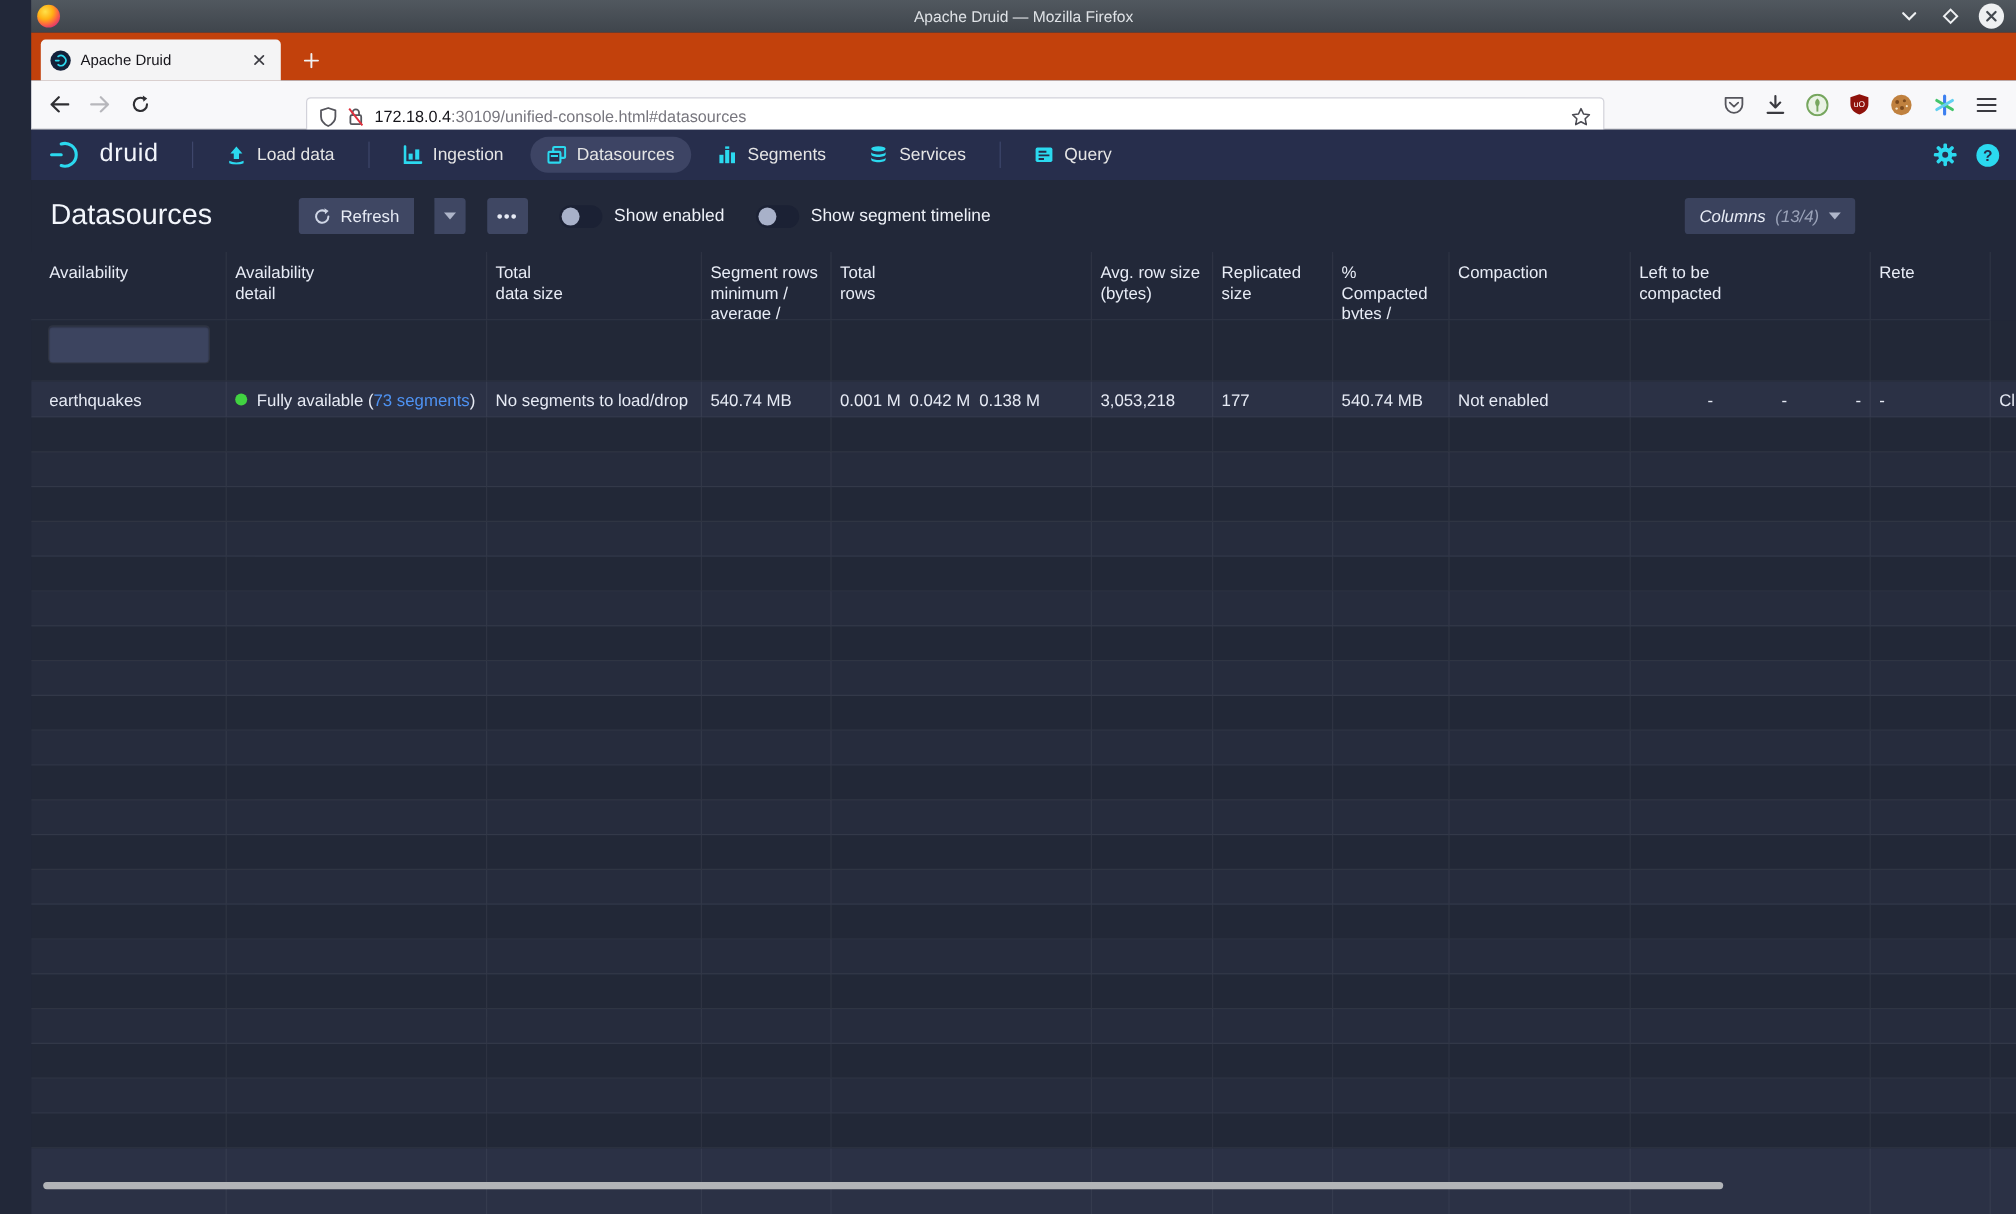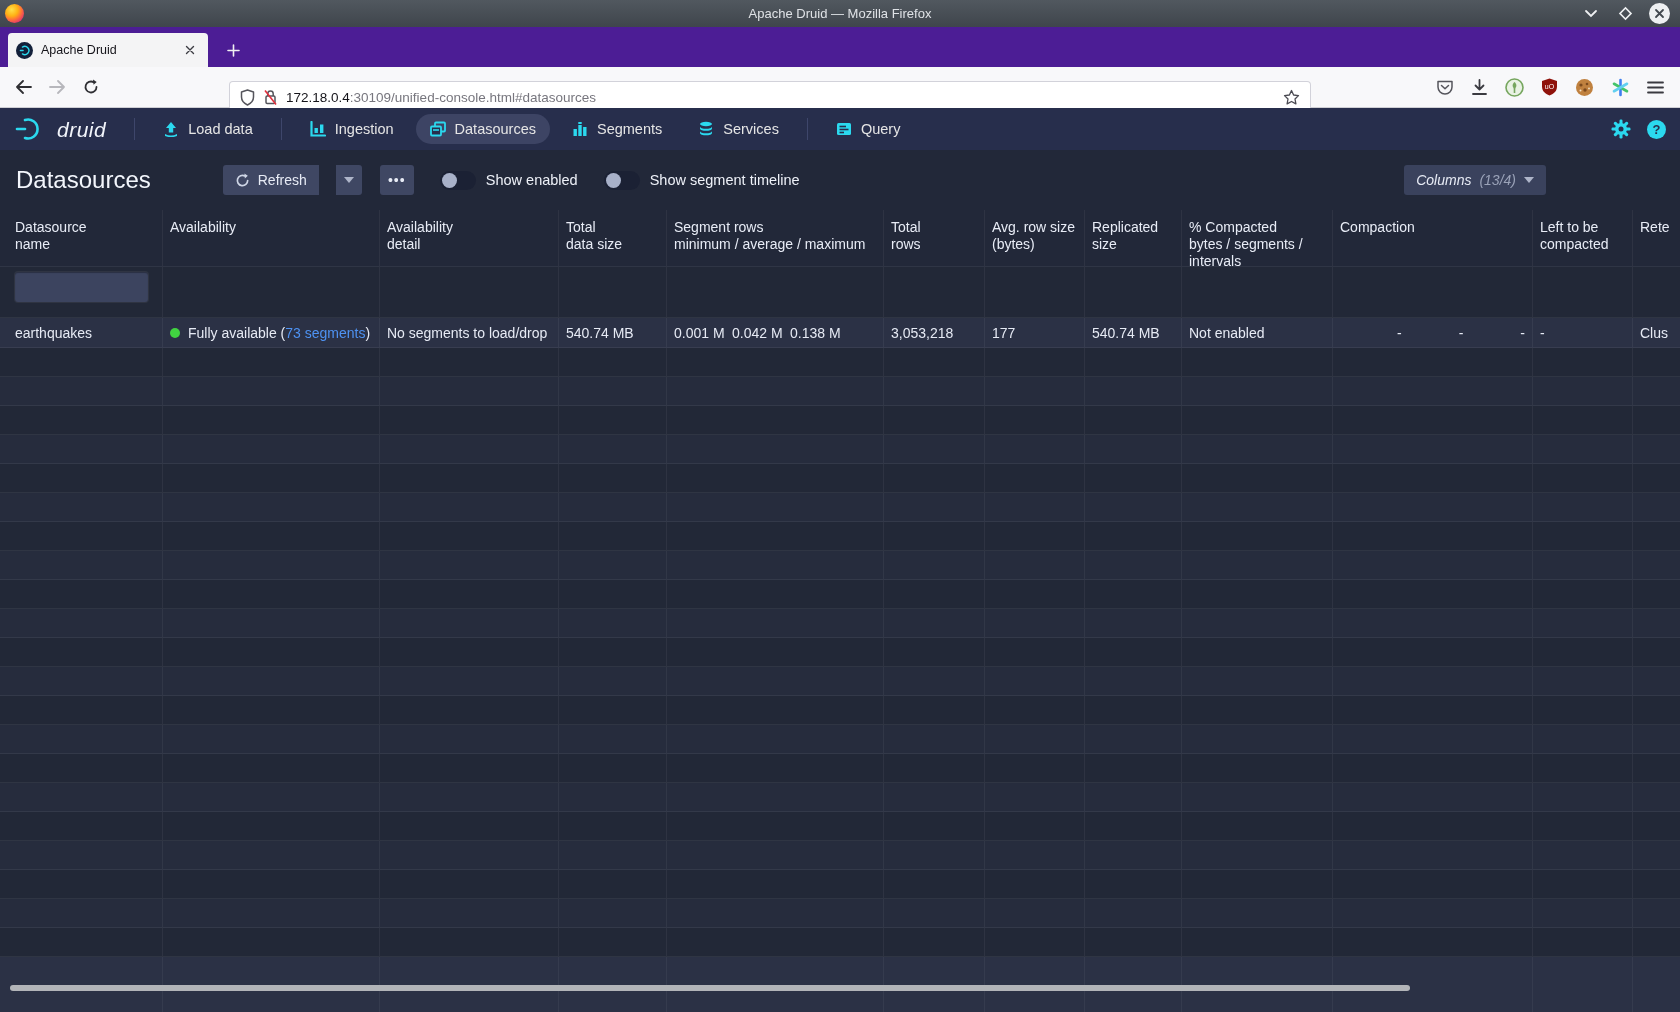--- a/index.html
+++ b/index.html
@@ -5,7 +5,7 @@
   * { margin:0; padding:0; box-sizing:border-box; }
   html,body { width:1680px; height:1012px; overflow:hidden; }
   body { font-family:"Liberation Sans","DejaVu Sans",sans-serif; }
-  .screen { position:relative; width:1680px; height:1012px; background:#222839; display:flex; flex-direction:column; }
+  .screen { position:relative; width:1680px; height:1012px; background:#222839; display:flex; flex-direction:column;padding-left:26px; }
 
   
   .titlebar { height:27px; background:linear-gradient(#51585f,#3f454c); display:flex; align-items:center; position:relative; flex:none; }

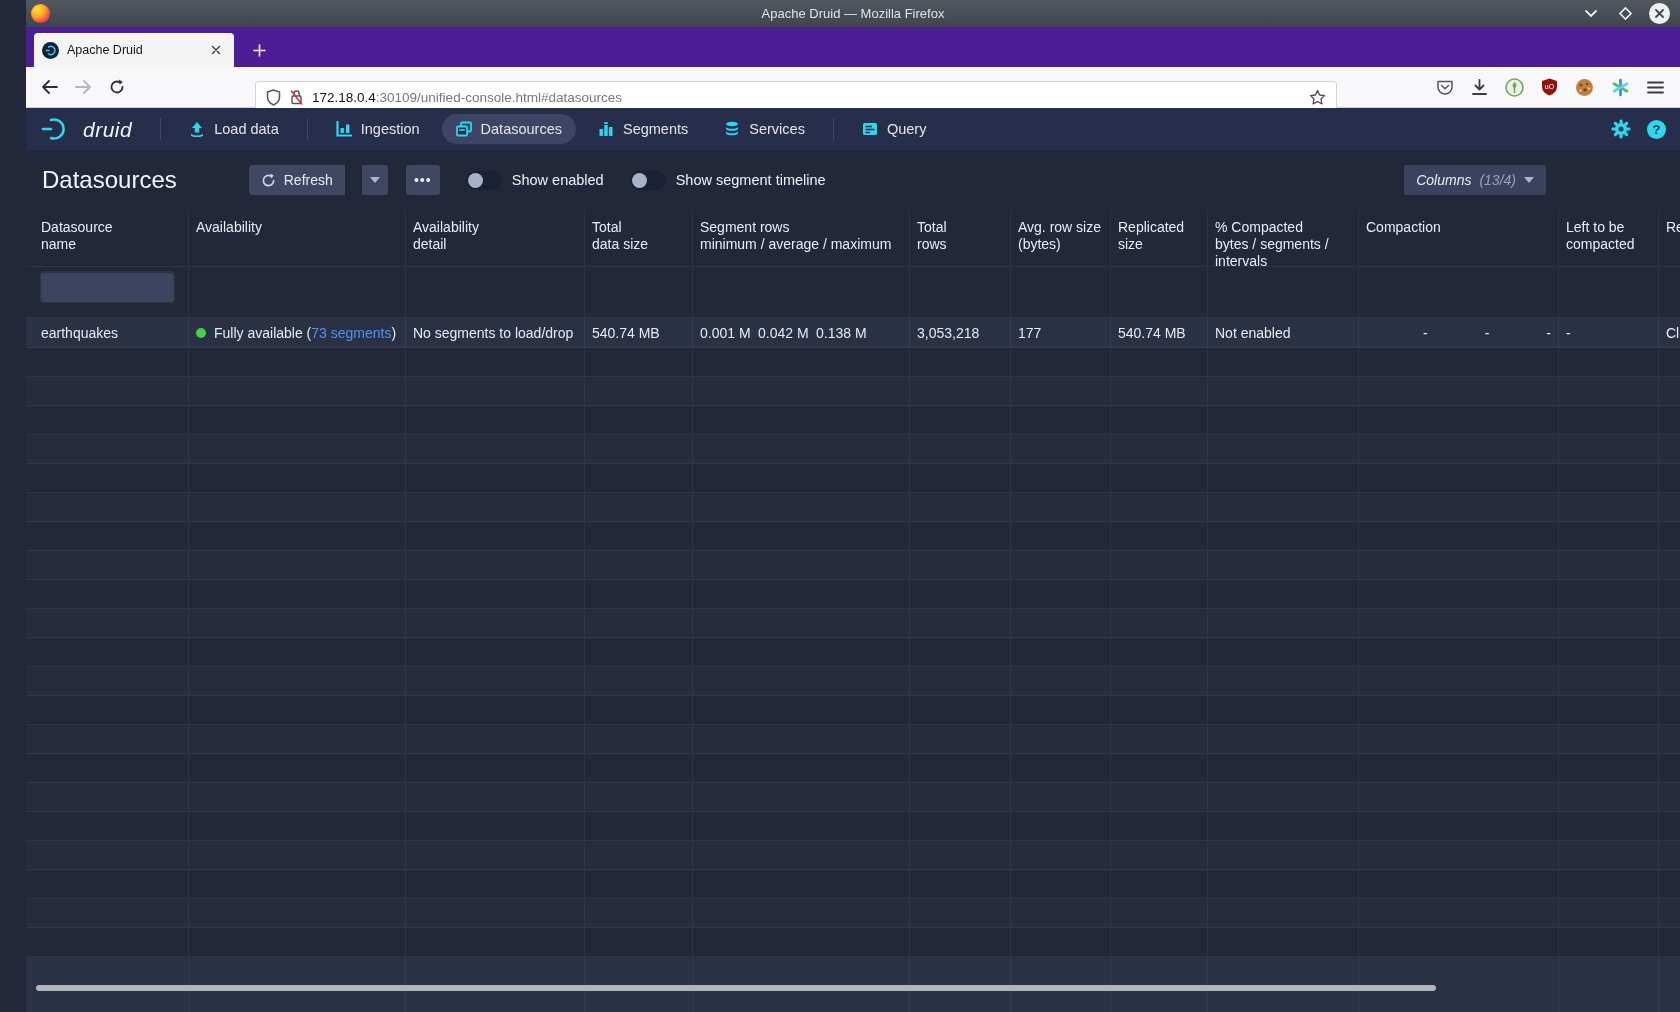--- a/index.html
+++ b/index.html
@@ -16,7 +16,7 @@
   .win-btn { width:20px; height:20px; display:flex; align-items:center; justify-content:center; }
   .win-close { width:21px; height:21px; border-radius:50%; background:#eef0f2; display:flex; align-items:center; justify-content:center; }
 
-  .tabbar { height:40px; background:#4c1d95; display:flex; align-items:flex-end; flex:none; }
+  .tabbar { height:40px; background:#c2410c; display:flex; align-items:flex-end; flex:none; }
   .tab { width:200px; height:34px; margin-left:8px; background:#f4f4f5; border-radius:4px 4px 0 0; display:flex; align-items:center; padding:0 8px; gap:8px; }
   .favicon { width:17px; height:17px; border-radius:50%; background:#13203a; display:flex; align-items:center; justify-content:center; flex:none; }
   .tab-label { font-size:12.5px; color:#15141a; flex:1; white-space:nowrap; overflow:hidden; }

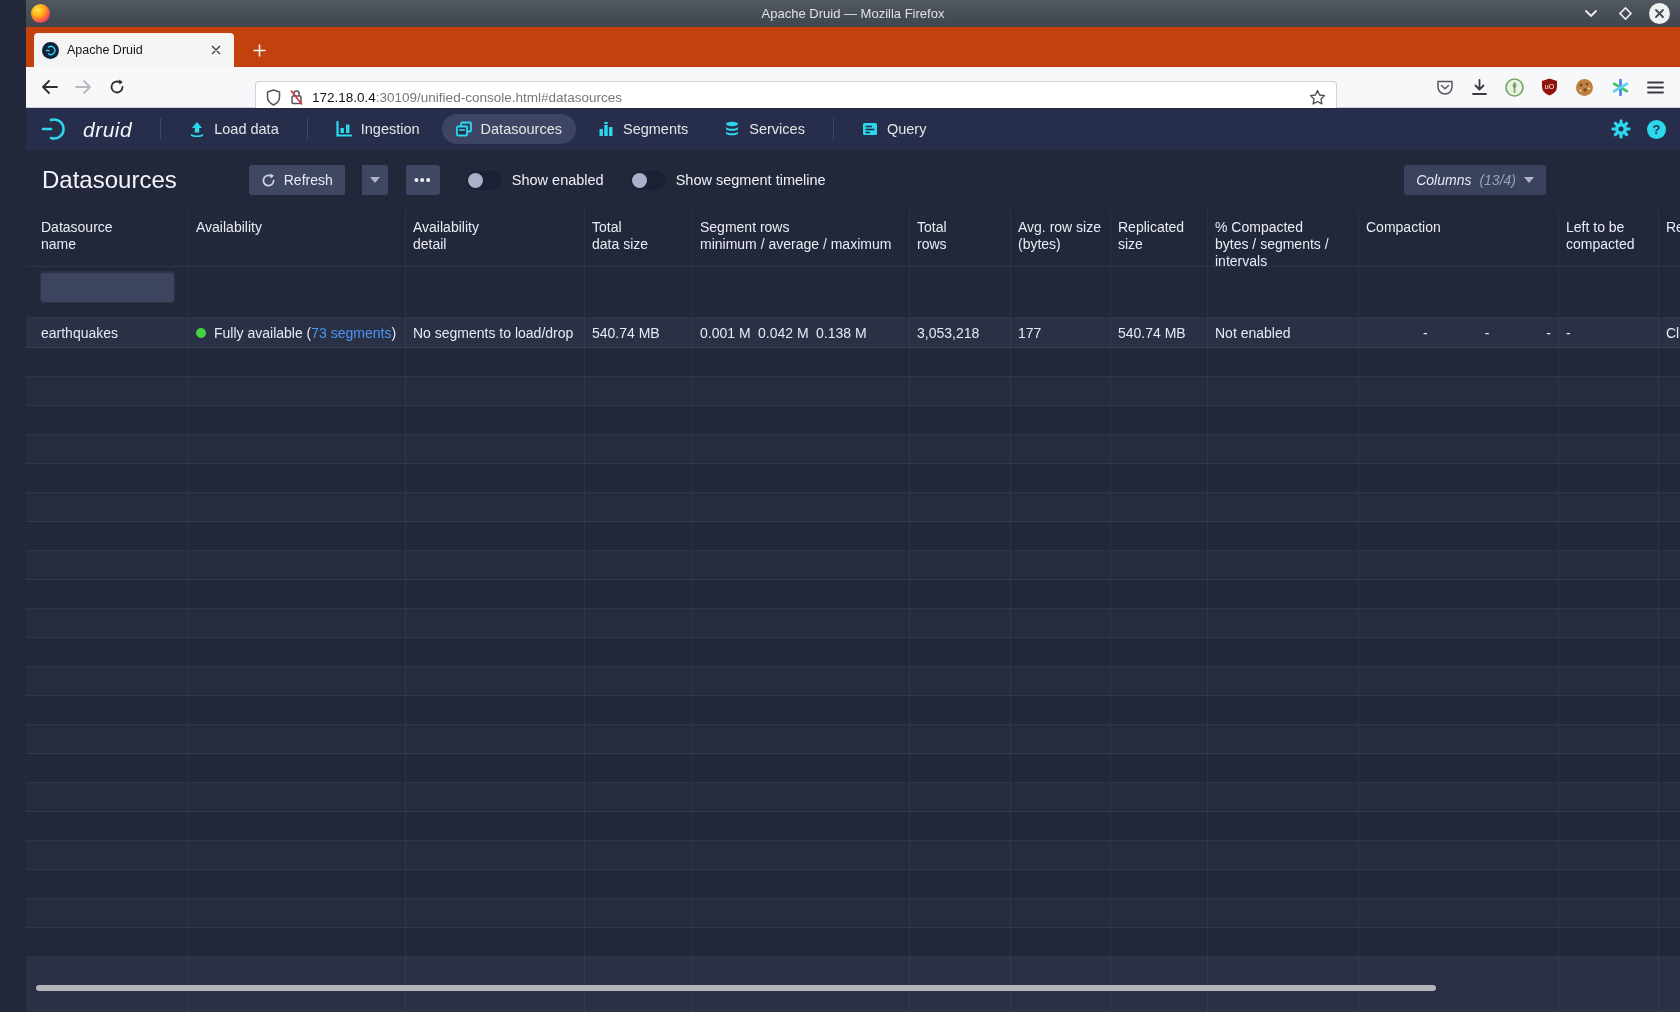--- a/index.html
+++ b/index.html
@@ -33,7 +33,7 @@
 
   
   .navbar { height:42px; background:#272e4c; display:flex; align-items:center; padding:0 14px; flex:none; }
-  .brand { display:flex; align-items:flex-end; gap:7px; padding-right:18px;font-style:italic; }
+  .brand { display:flex; align-items:flex-start; gap:7px; padding-right:18px; }
   .brand-text { color:#f2f5fb; font-size:21px; font-weight:300; letter-spacing:.5px; }
   .nav-divider { width:1px; height:22px; background:#3e466b; margin:0 10px; }
   .nav-item { display:flex; align-items:center; gap:9px; color:#e5e5e5; font-size:14.5px; padding:7px 14px; border-radius:16px; margin:0 4px; cursor:pointer; }

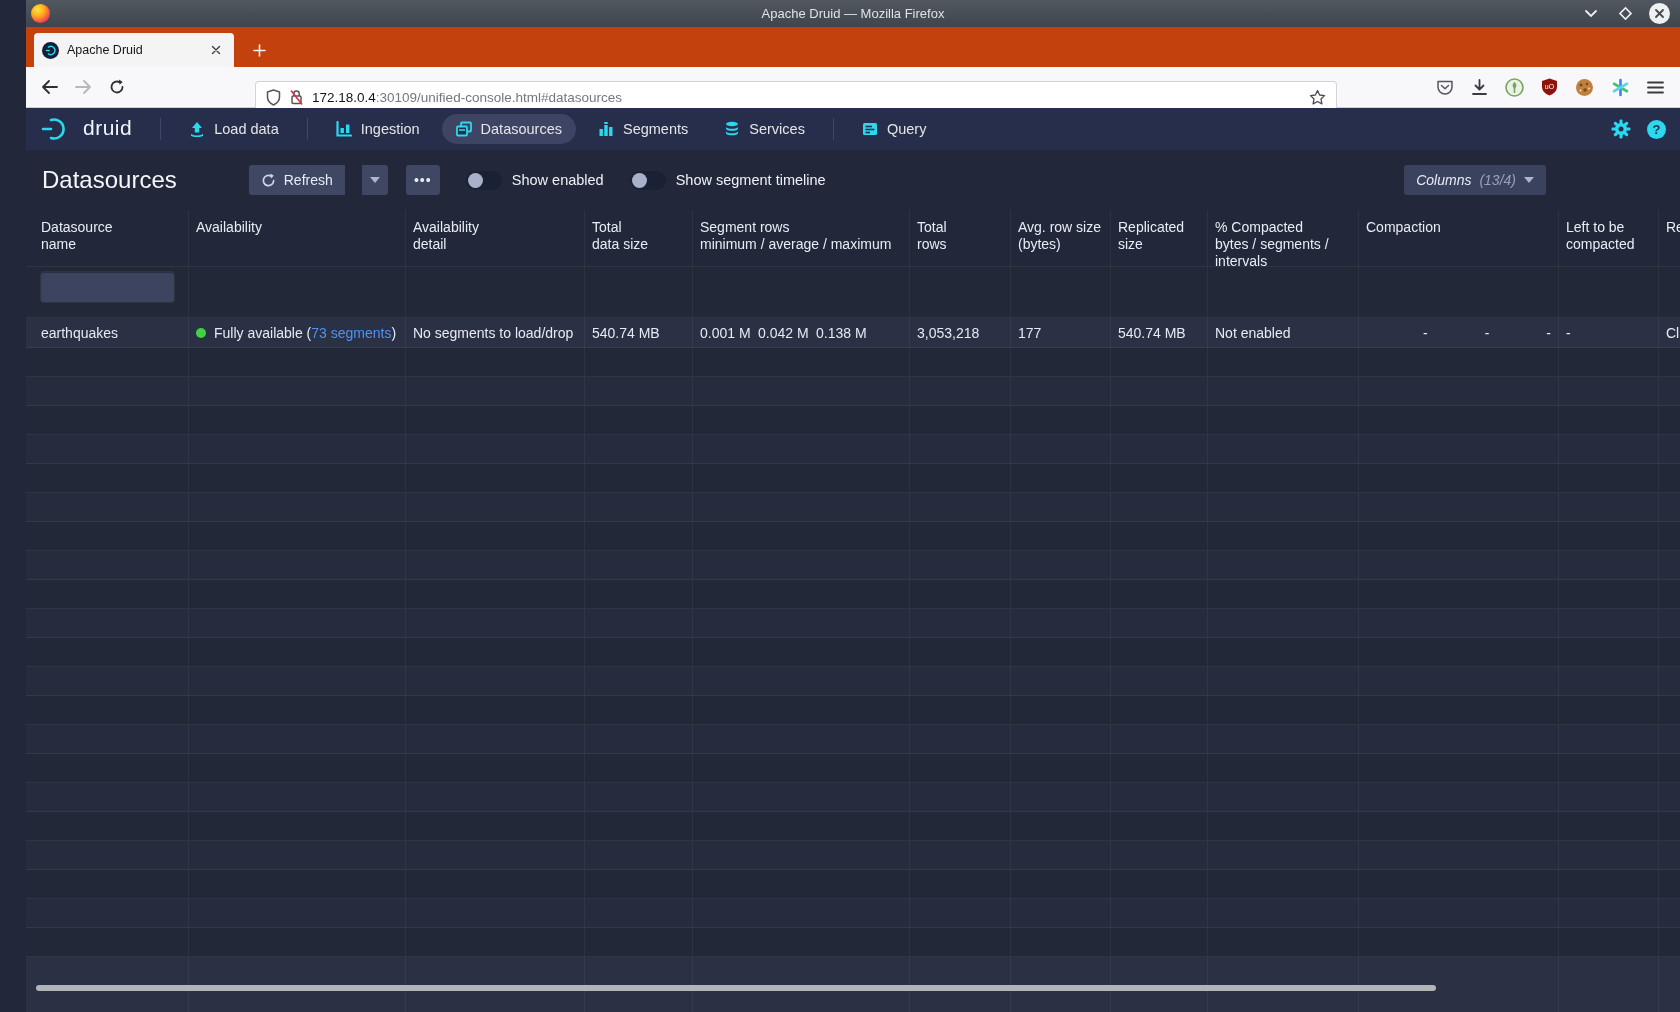--- a/index.html
+++ b/index.html
@@ -353,8 +353,6 @@
   <div class="tablewrap">
 
     <div class="trow thead">
-      <div>Datasource
-name</div>
       <div>Availability</div>
       <div>Availability
 detail</div>

